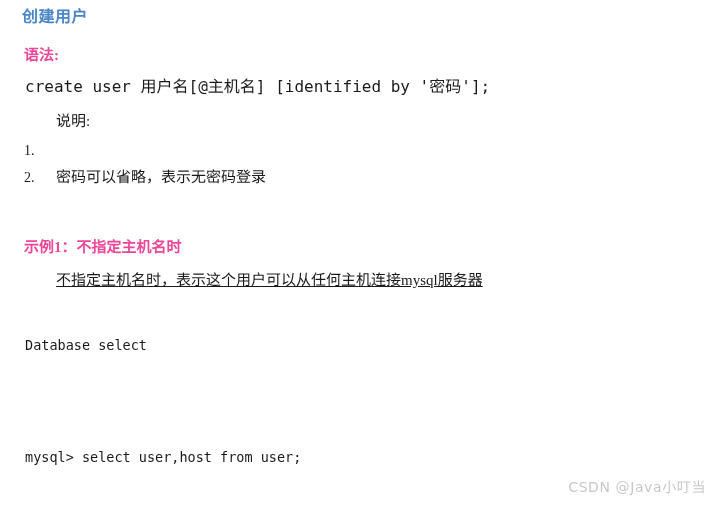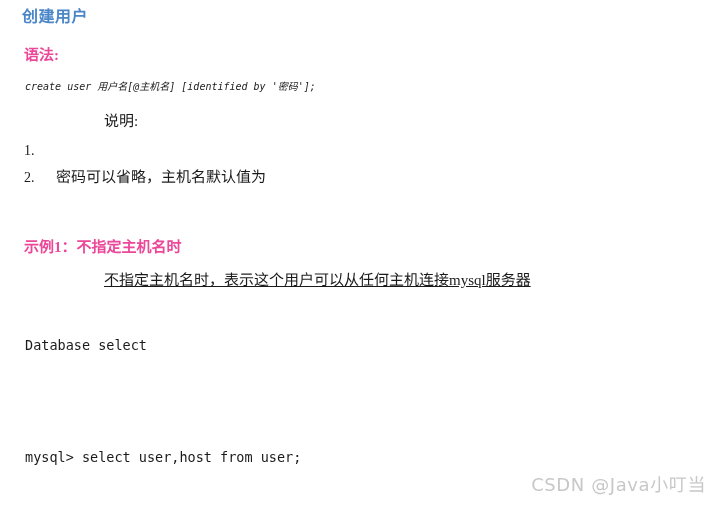--- a/index.html
+++ b/index.html
@@ -63,7 +63,7 @@
     white-space: pre;
     letter-spacing: 0px;
   }
-  .code-line.syntax-code { left: 25px; top: 78px; font-size: 10px; font-style: italic; }
+  .code-line.syntax-code { left: 25px; top: 78px; font-size: 16px; }
 
   
   .para {

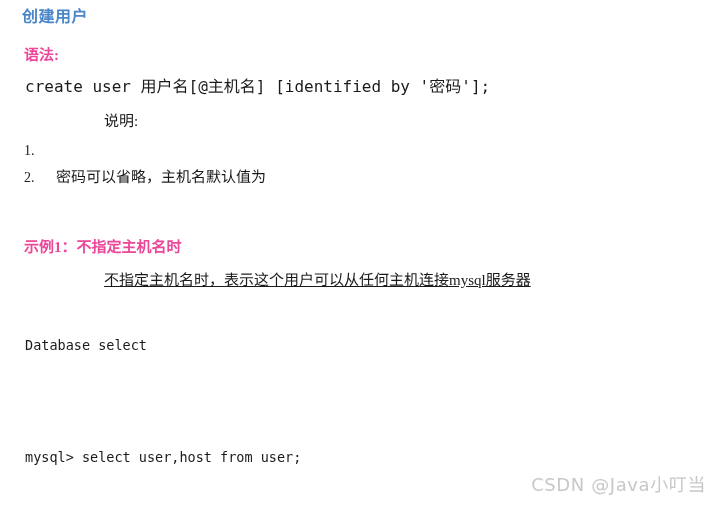--- a/index.html
+++ b/index.html
@@ -73,7 +73,6 @@
     line-height: 22px;
     color: #1a1a1a;
     white-space: nowrap;
-    margin-left: 48px;
   }
   .para.note-label { left: 56px; top: 110px; }
   .para.example-desc { left: 56px; top: 269px; text-decoration: underline; }

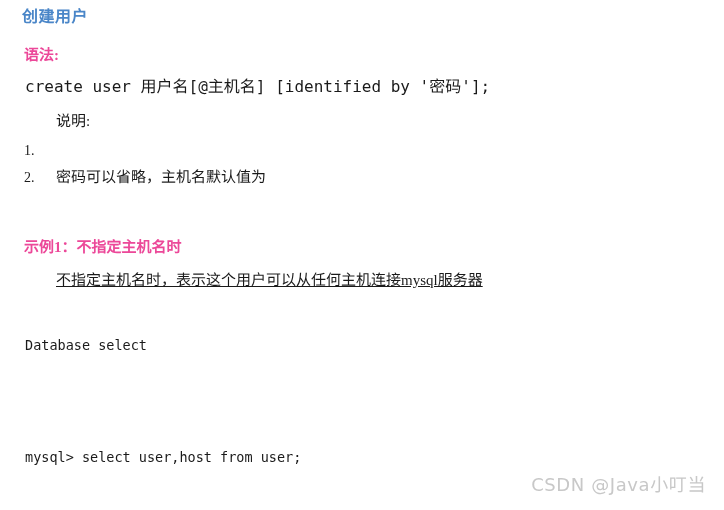--- a/index.html
+++ b/index.html
@@ -148,7 +148,7 @@
     </div>
     <div class="list-row">
       <span class="list-marker">2.</span>
-      <span class="list-text">密码可以省略，主机名默认值为</span>
+      <span class="list-text">密码可以省略，表示无密码登录</span>
     </div>
   </div>
 

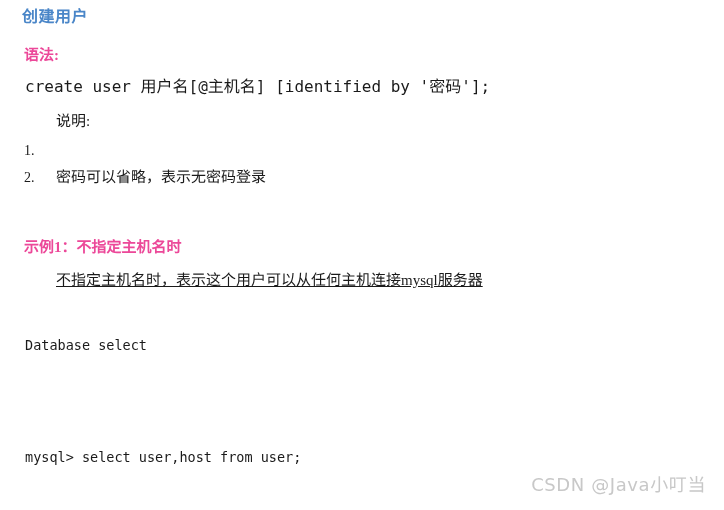--- a/index.html
+++ b/index.html
@@ -122,7 +122,7 @@
     right: 18px;
     bottom: 14px;
     font-family: "DejaVu Sans", "Liberation Sans", sans-serif;
-    font-size: 18px;
+    font-size: 14px;
     color: #c8c8c8;
     letter-spacing: 0.6px;
     white-space: nowrap;

